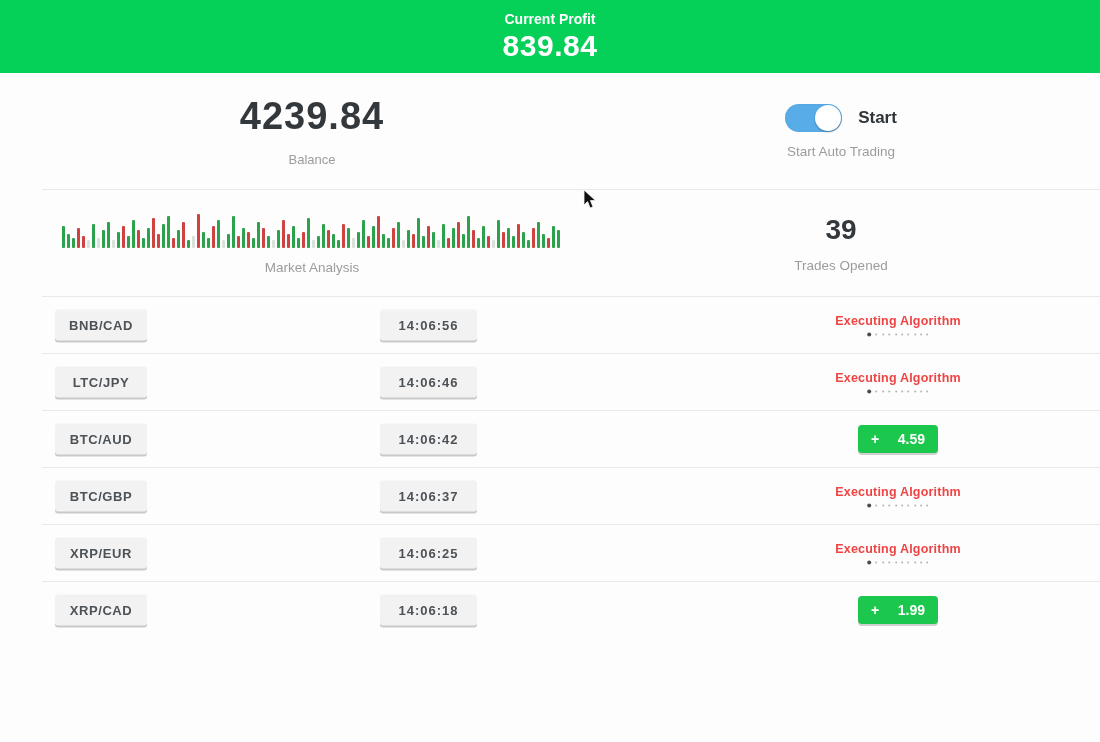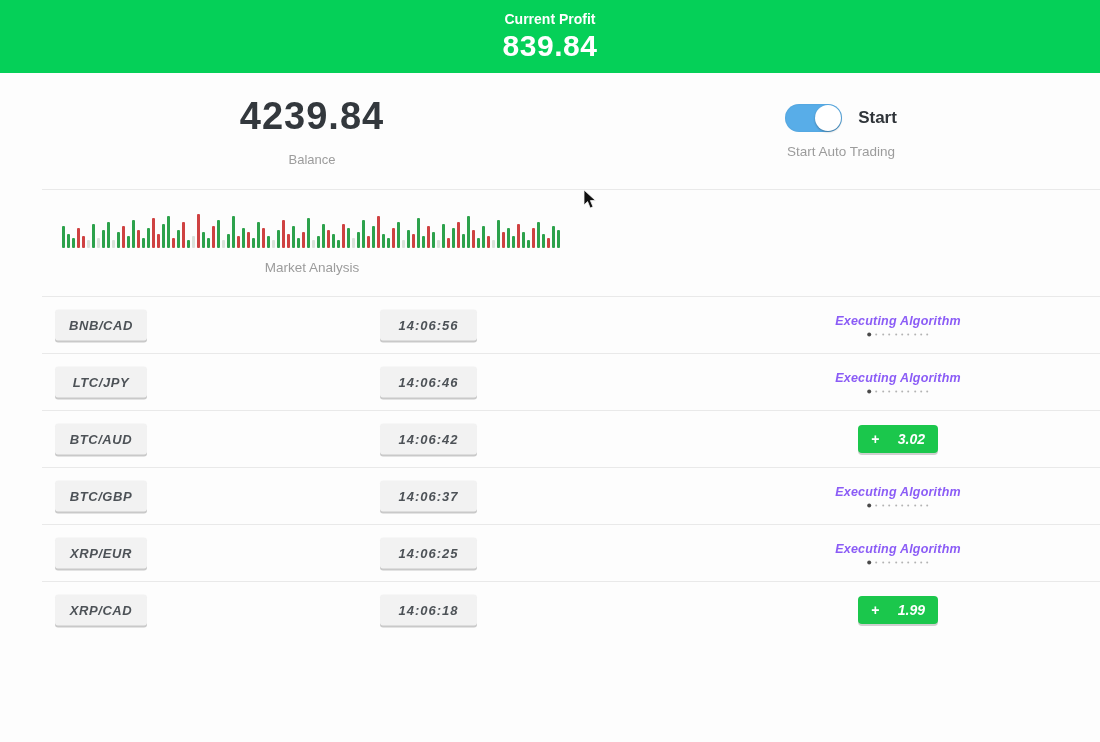--- a/index.html
+++ b/index.html
@@ -204,6 +204,10 @@
           </div>
         <div class="sub-label">Market Analysis</div>
       </div>
+      <div class="col-right">
+        <div class="trades-count">39</div>
+        <div class="sub-label">Trades Opened</div>
+      </div>
     </div>
 
     <div id="trades-table">

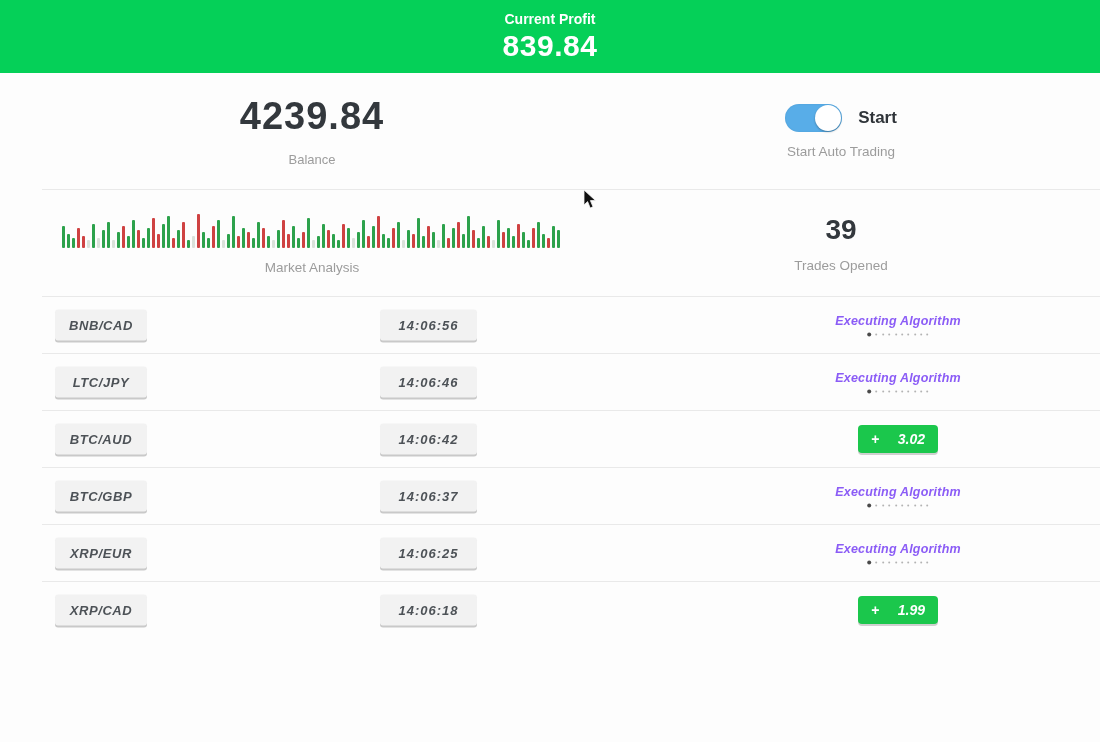--- a/index.html
+++ b/index.html
@@ -44,7 +44,7 @@
   .bar { width:3px; margin-right:2px; border-radius:1px; }
 
   
-  .trade-row { position:relative; height:57px;font-style:italic; }
+  .trade-row { position:relative; height:57px; }
   .trade-row::before { content:''; position:absolute; top:0; left:42px; right:0;
     border-top:1px solid #e9e9e9; }
   .pill { position:absolute; top:50%; transform:translateY(-50%);

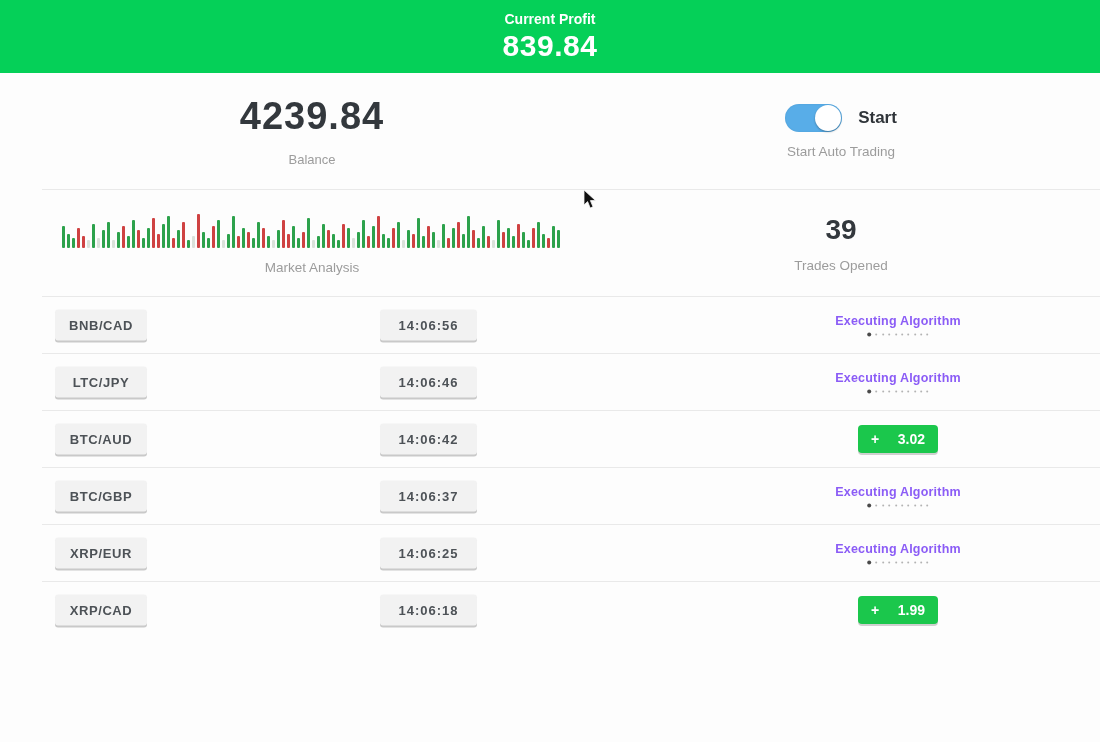--- a/index.html
+++ b/index.html
@@ -55,7 +55,7 @@
   .pill.time { left:380px; width:97px; letter-spacing:1px; }
   .status { position:absolute; left:898px; top:50%;
     transform:translate(-50%,-50%); text-align:center; }
-  .exec-label { font-size:12.5px; font-weight:bold; color:#8b5cf6; letter-spacing:.2px;
+  .exec-label { font-size:12.5px; font-weight:bold; color:#ef4444; letter-spacing:.2px;
     white-space:nowrap; }
   .dots { display:flex; align-items:center; justify-content:center; margin-top:5px; }
   .dot { width:2px; height:2px; border-radius:50%; background:#b3b3b3; margin:0 2.2px; }

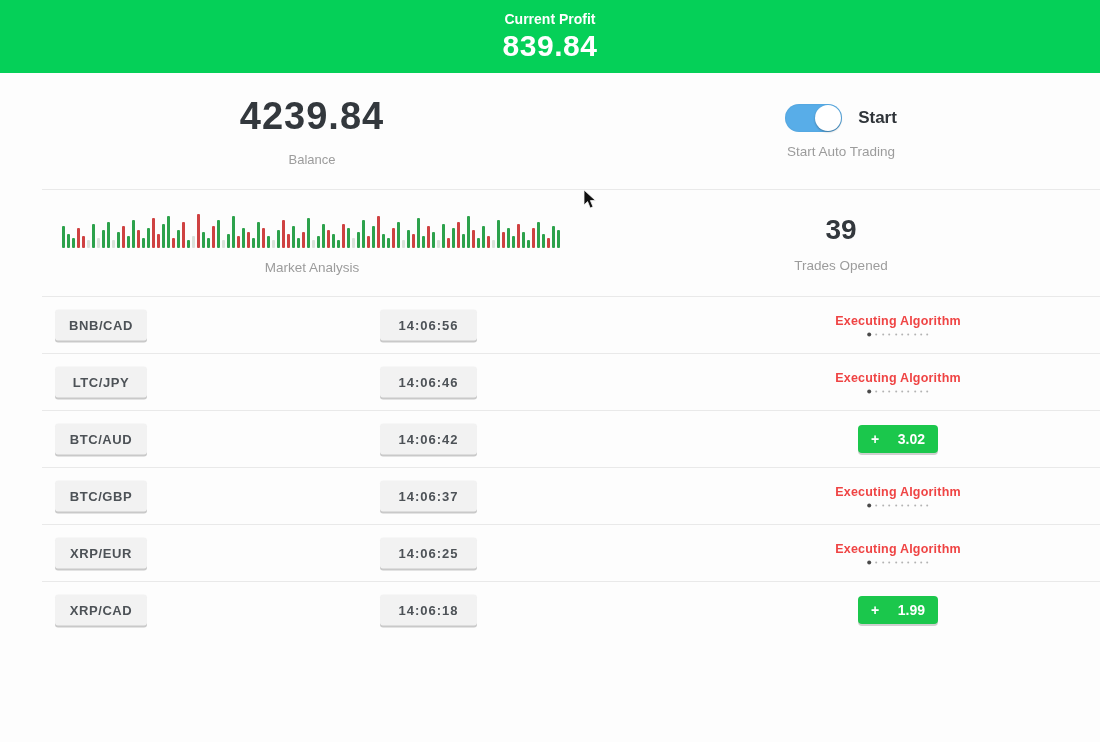--- a/index.html
+++ b/index.html
@@ -255,7 +255,7 @@
           <div class="status">
             <div class="result-badge profit">
               <span>+</span>
-              <span>3.02</span>
+              <span>4.59</span>
             </div>
           </div>
         </div>

